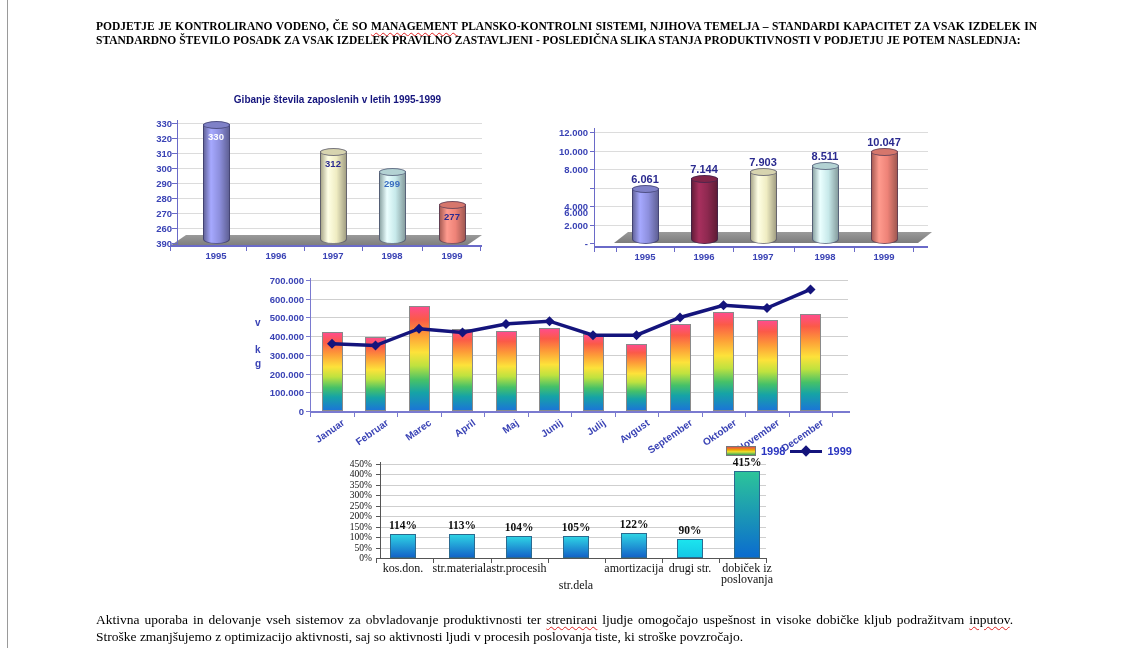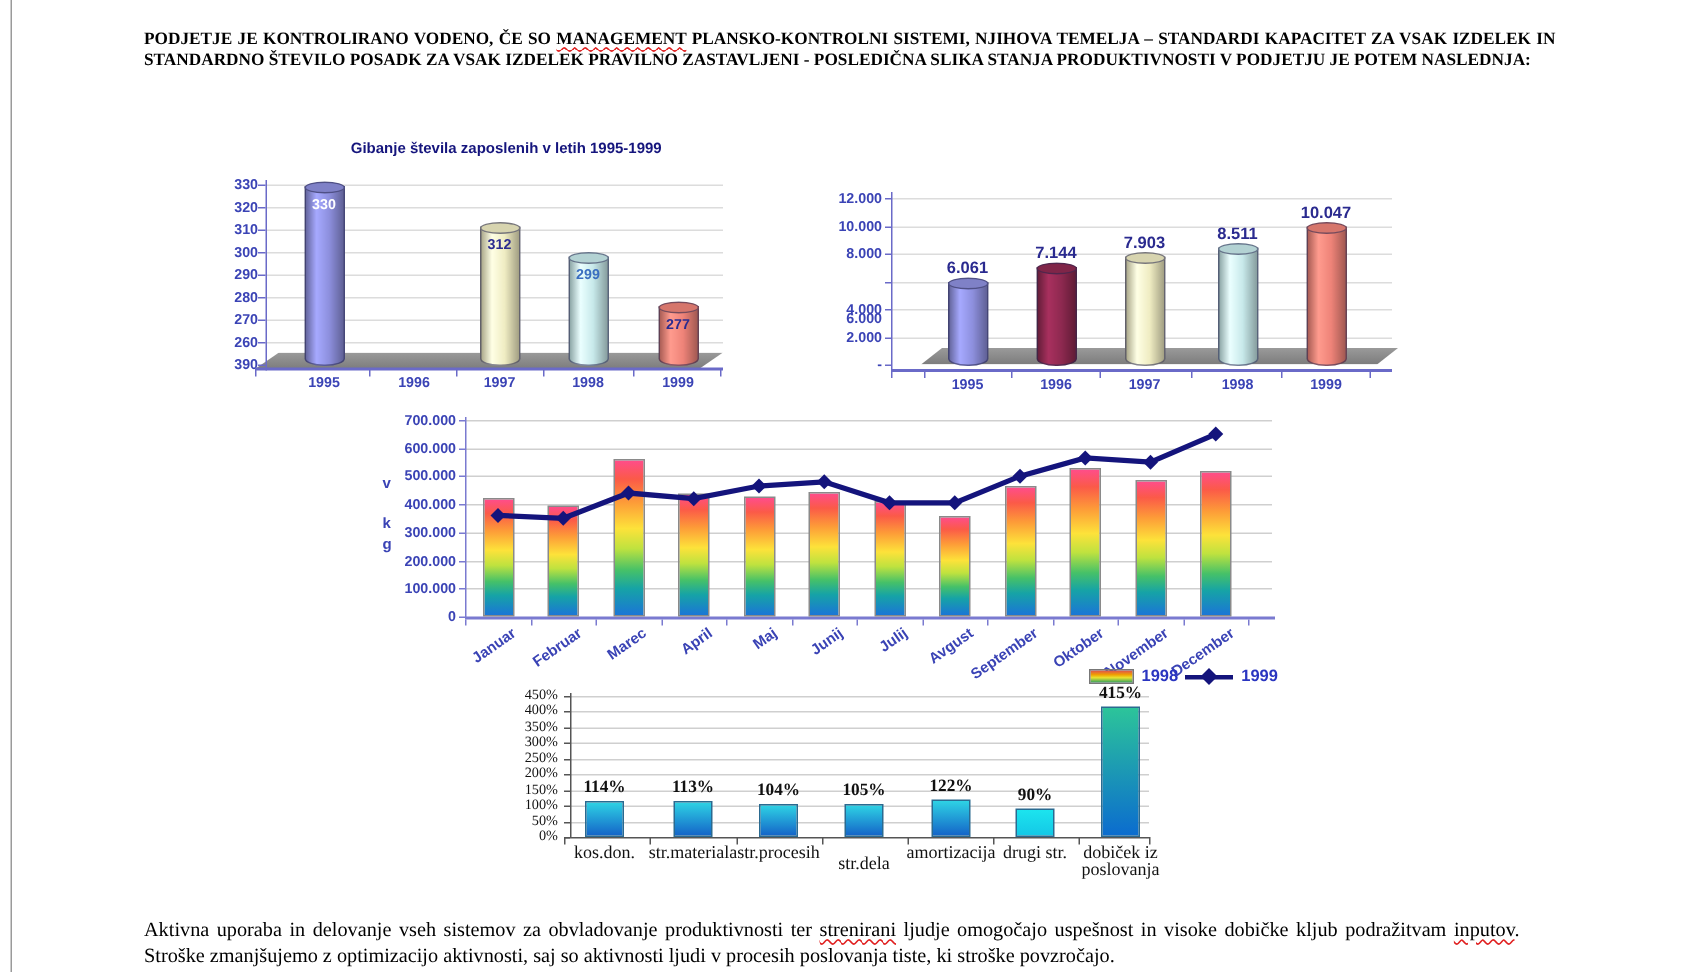--- a/index.html
+++ b/index.html
@@ -332,7 +332,7 @@
         <div class="catX4" style="left: 148px; width: 66px; top: 107px;">str.procesih</div>
         <div style="position: absolute; left: 225px; top: 80.0655px; width: 26px; height: 21.9345px; box-sizing: border-box; border: 1px solid rgb(42, 106, 144); background: linear-gradient(rgb(46, 210, 228) 0%, rgb(20, 100, 200) 100%);"></div>
         <div class="val4" style="left: 211px; width: 54px; top: 65.0655px;">105%</div>
-        <div class="catX4" style="left: 205px; width: 66px; top: 114px;">str.dela</div>
+        <div class="catX4" style="left: 205px; width: 66px; top: 124px;">str.dela</div>
         <div style="position: absolute; left: 283px; top: 76.5142px; width: 26px; height: 25.4858px; box-sizing: border-box; border: 1px solid rgb(42, 106, 144); background: linear-gradient(rgb(46, 210, 228) 0%, rgb(20, 100, 200) 100%);"></div>
         <div class="val4" style="left: 269px; width: 54px; top: 61.5142px;">122%</div>
         <div class="catX4" style="left: 263px; width: 66px; top: 107px;">amortizacija</div>

